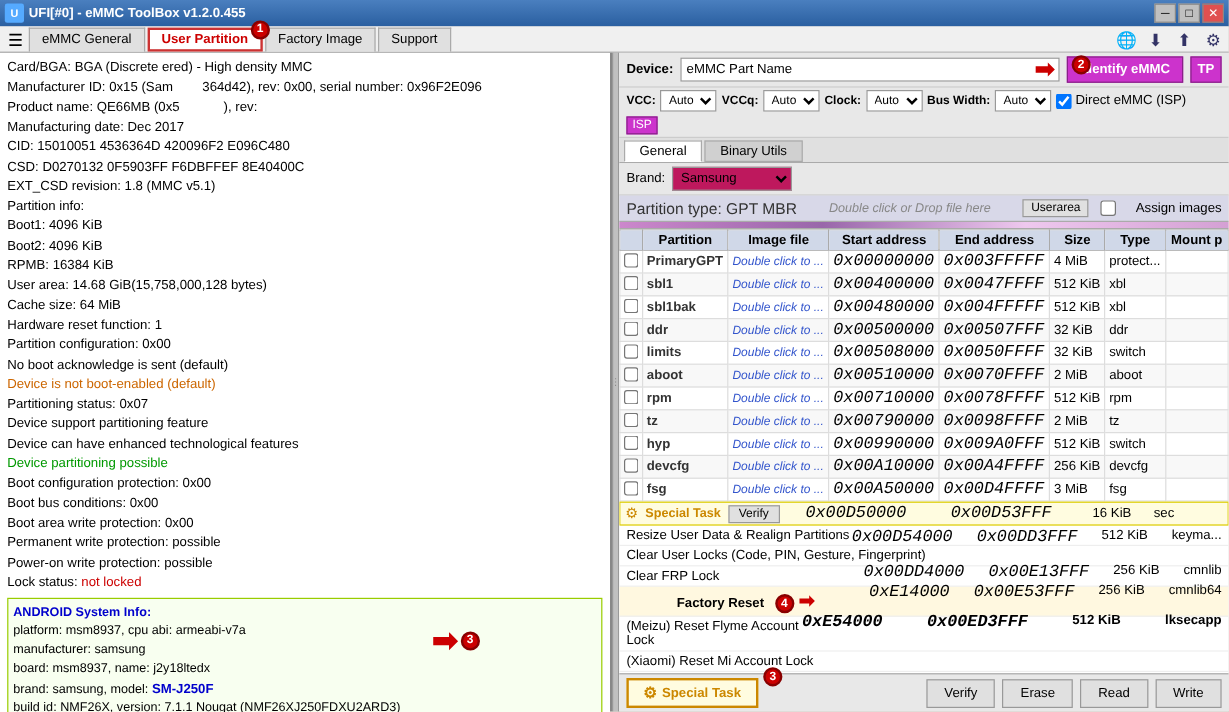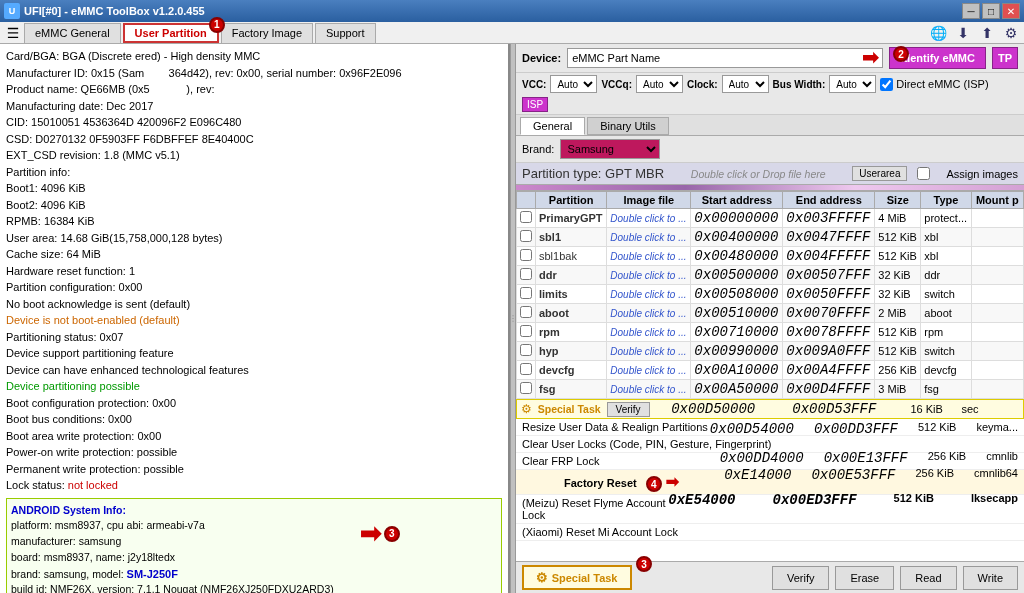--- a/index.html
+++ b/index.html
@@ -523,7 +523,7 @@
   </tr>
             <tr>
     <td><input type="checkbox" style="width: 12px; height: 12px;"></td>
-    <td style="font-weight:normal;color:#333;margin-left:47px;">sbl1bak</td>
+    <td style="font-weight:bold;color:#333;margin-left:47px;">sbl1bak</td>
     <td class="italic-blue">Double click to ...</td>
     <td class="mono">0x00480000</td>
     <td class="mono">0x004FFFFF</td>

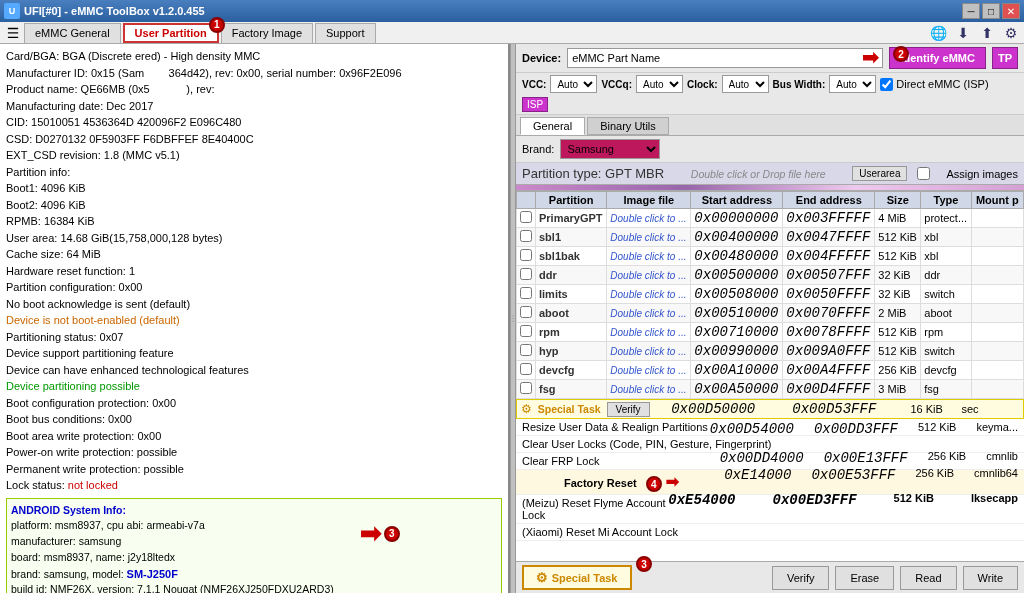--- a/index.html
+++ b/index.html
@@ -573,6 +573,16 @@
   </tr>
             <tr>
     <td><input type="checkbox" style="width: 12px; height: 12px;"></td>
+    <td style="font-weight:bold;color:#333;">tz</td>
+    <td class="italic-blue">Double click to ...</td>
+    <td class="mono">0x00790000</td>
+    <td class="mono">0x0098FFFF</td>
+    <td>2 MiB</td>
+    <td>tz</td>
+    <td></td>
+  </tr>
+            <tr>
+    <td><input type="checkbox" style="width: 12px; height: 12px;"></td>
     <td style="font-weight:bold;color:#333;">hyp</td>
     <td class="italic-blue">Double click to ...</td>
     <td class="mono">0x00990000</td>

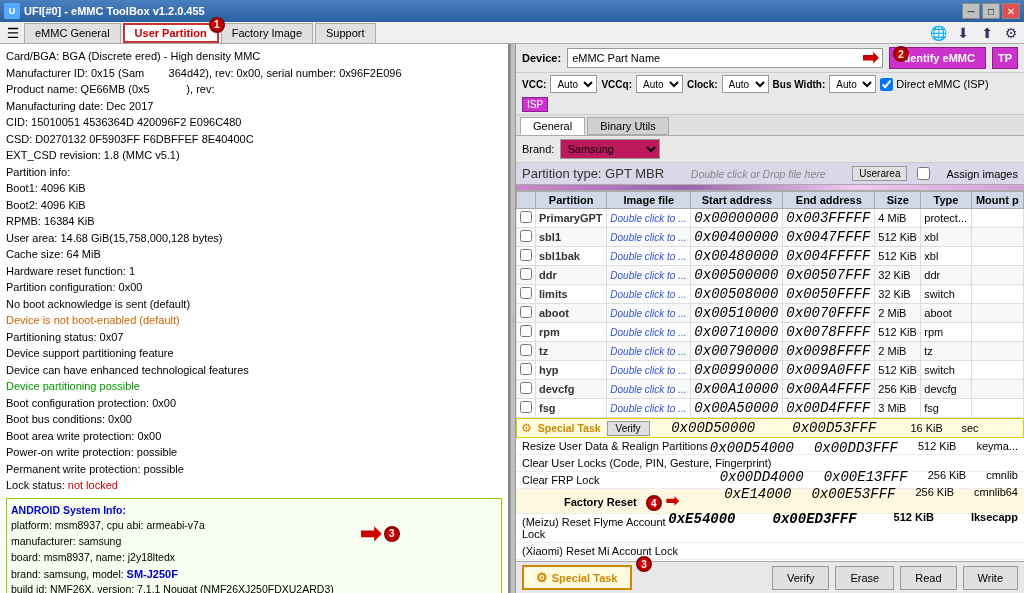--- a/index.html
+++ b/index.html
@@ -408,8 +408,8 @@
     <p>Boot configuration protection: 0x00</p>
     <p>Boot bus conditions: 0x00</p>
     <p>Boot area write protection: 0x00</p>
+    <p>Permanent write protection: possible</p>
     <p>Power-on write protection: possible</p>
-    <p>Permanent write protection: possible</p>
     <p>Lock status: <span class="text-red">not locked</span></p>
 
     <div class="android-box">

